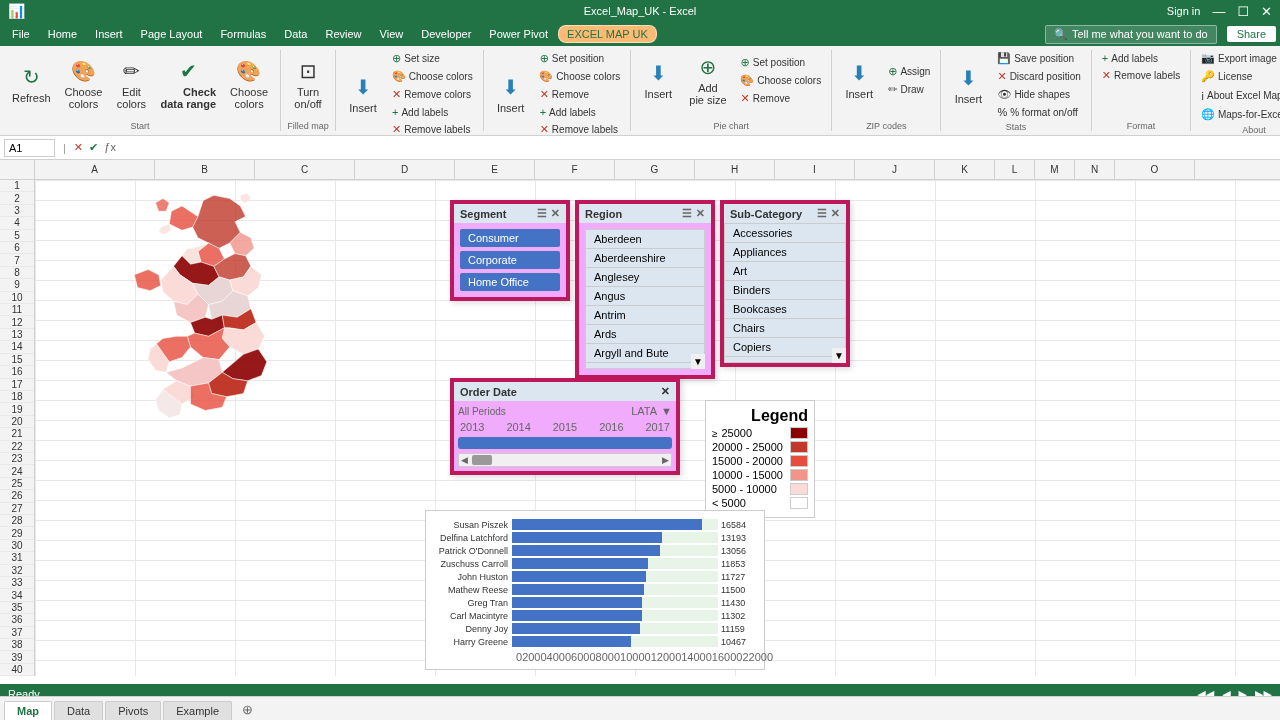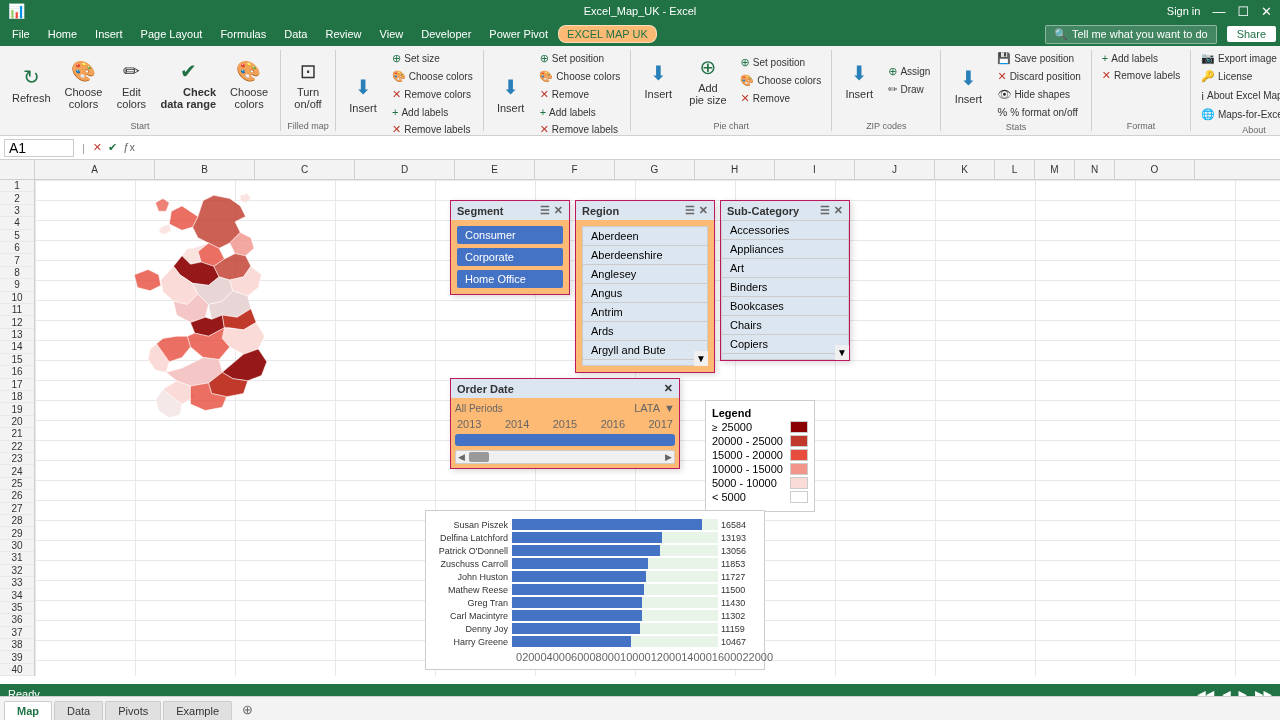--- a/index.html
+++ b/index.html
@@ -130,10 +130,10 @@
       gap: 4px;
     }
     .name-box {
-      width: 70px;
+      width: 51px;
       border: 1px solid #ccc;
       padding: 1px 4px;
-      font-size: 14px;
+      font-size: 11px;
       height: 18px;
     }
     .formula-bar-sep { color: #999; margin: 0 4px; }

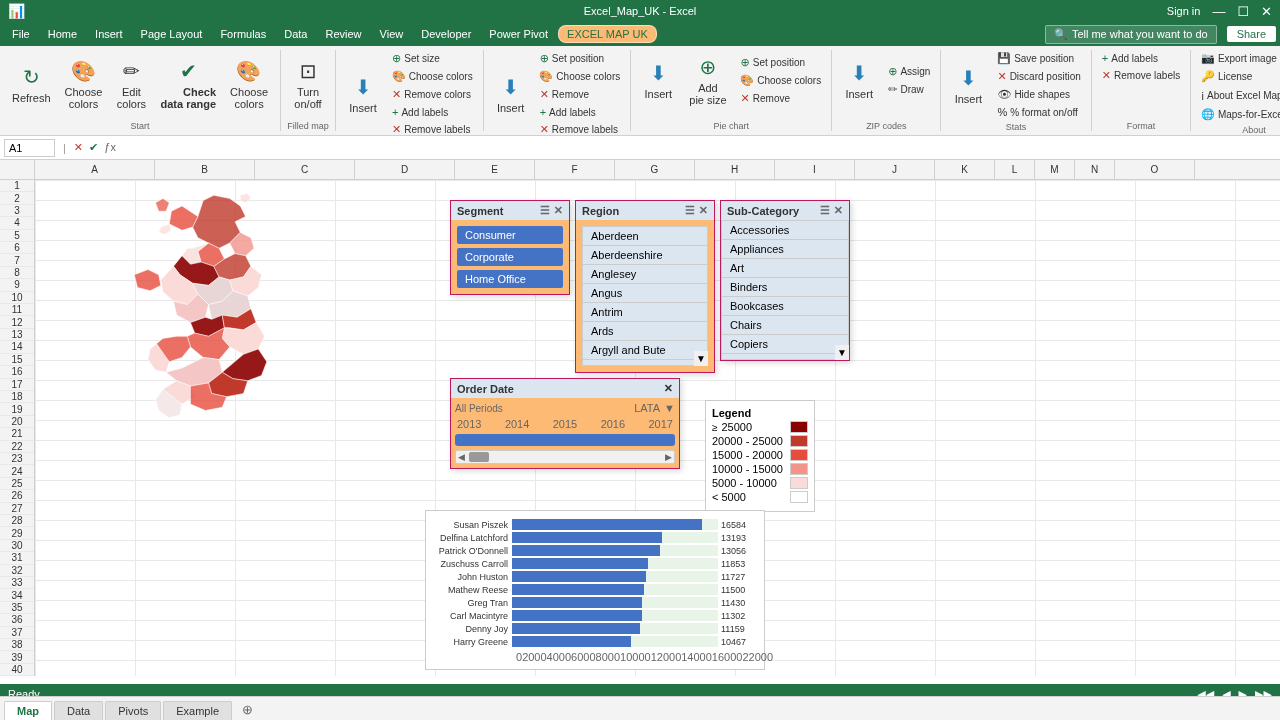--- a/index.html
+++ b/index.html
@@ -224,8 +224,8 @@
     
     .panel {
       position: absolute;
-      background: #fdba74;
-      border: 1px solid #be185d;
+      background: #f0abfc;
+      border: 4px solid #be185d;
       box-shadow: 2px 2px 6px rgba(0,0,0,0.15);
     }
     .panel-header {

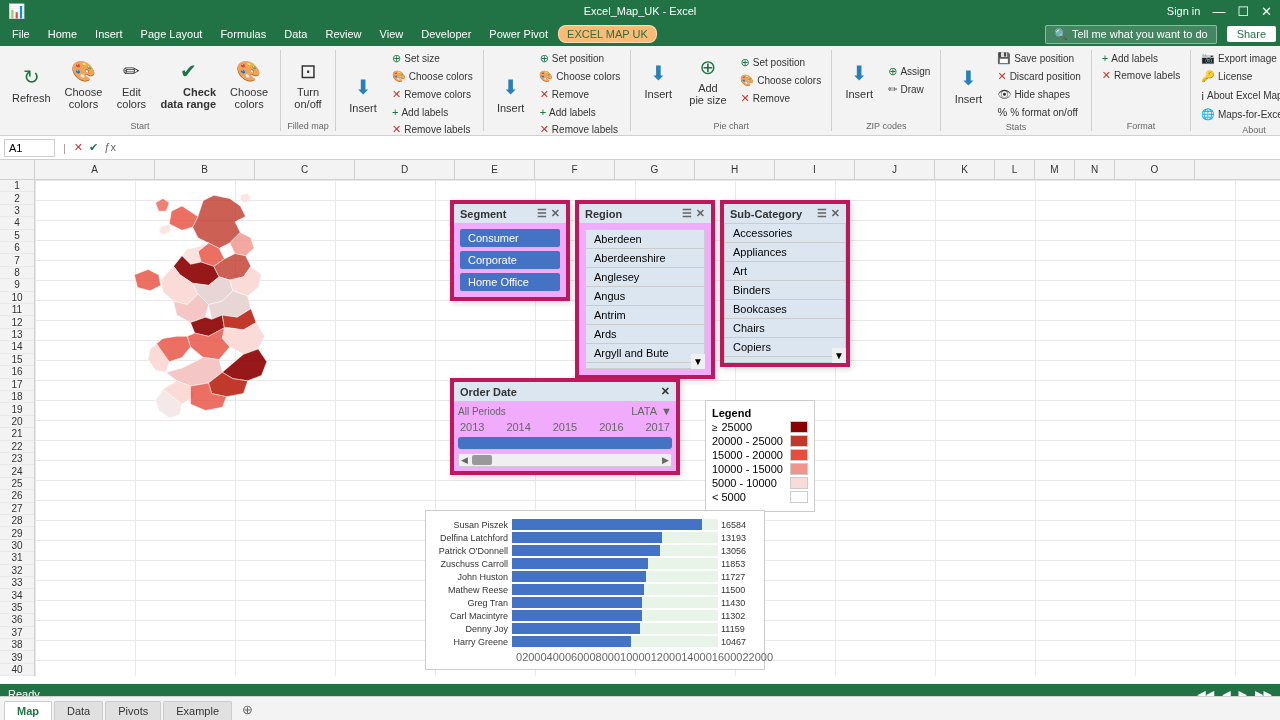--- a/index.html
+++ b/index.html
@@ -312,7 +312,7 @@
       border: 1px solid #ccc;
       width: 110px;
     }
-    .legend-title { font-size: 11px; font-weight: 600; text-align: left; }
+    .legend-title { font-size: 16px; font-weight: 600; text-align: right; }
     .legend-item { display: flex; align-items: center; gap: 4px; margin: 2px 0; font-size: 10px; }
     .legend-color { width: 18px; height: 12px; border: 1px solid #ccc; }
 

